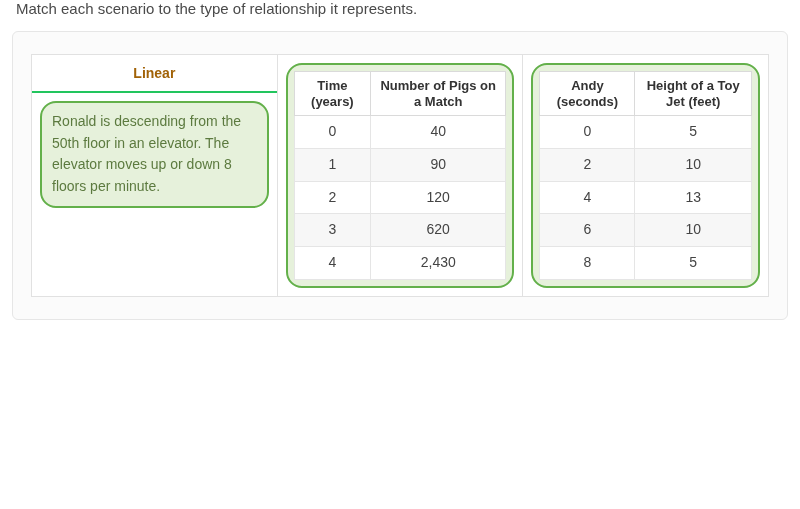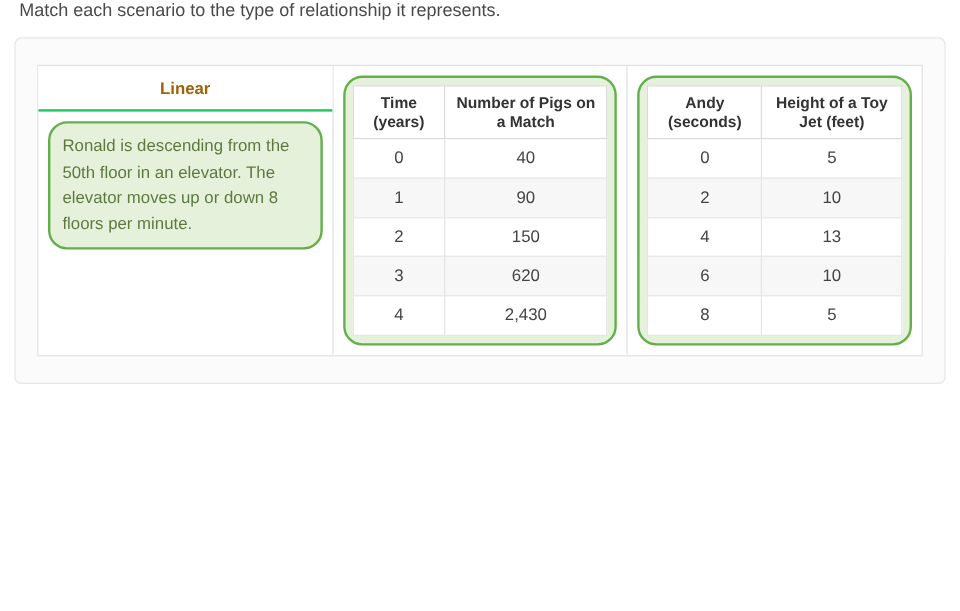--- a/index.html
+++ b/index.html
@@ -130,7 +130,7 @@
                   </tr>
                 <tr>
                     <td>2</td>
-                    <td>150</td>
+                    <td>120</td>
                   </tr>
                 <tr>
                     <td>3</td>

